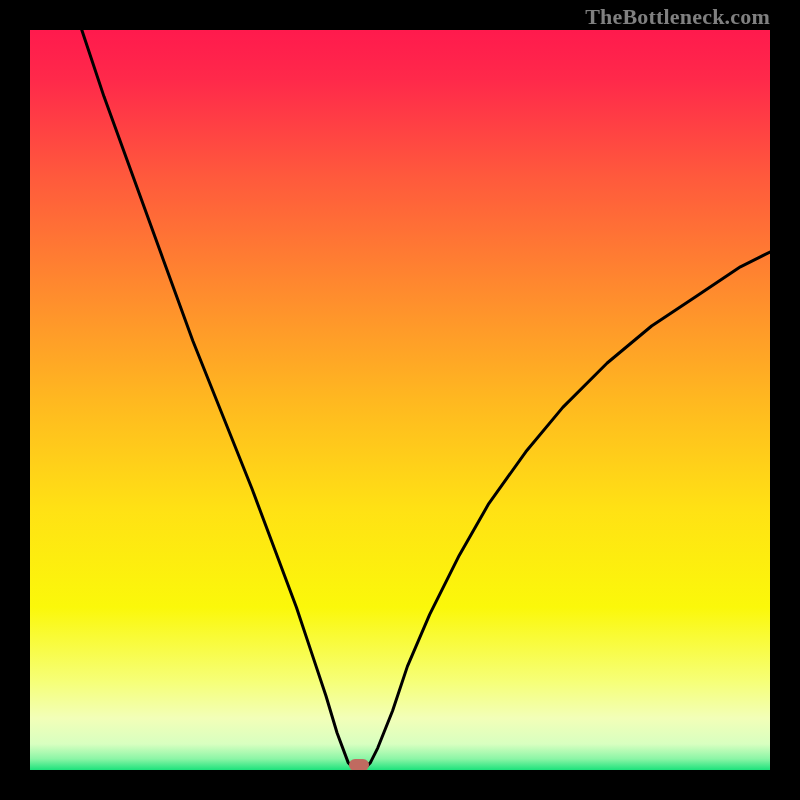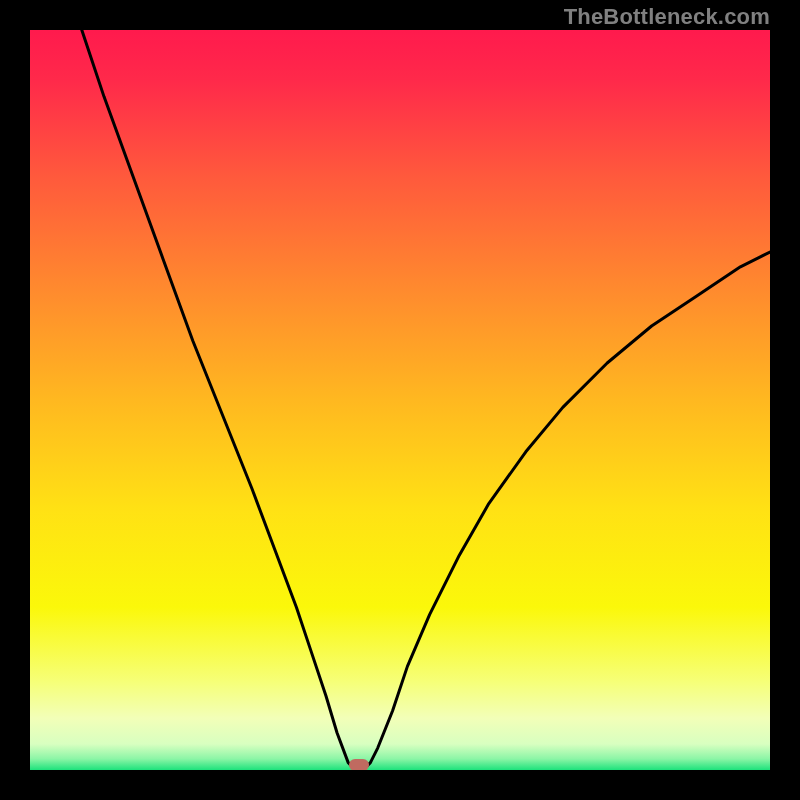--- a/index.html
+++ b/index.html
@@ -38,7 +38,7 @@
     position: absolute;
     top: 4px;
     right: 30px;
-    font-family: Liberation Sans, sans-serif;
+    font-family: Liberation Serif, serif;
     font-size: 22px;
     font-weight: 600;
     color: #808080;

